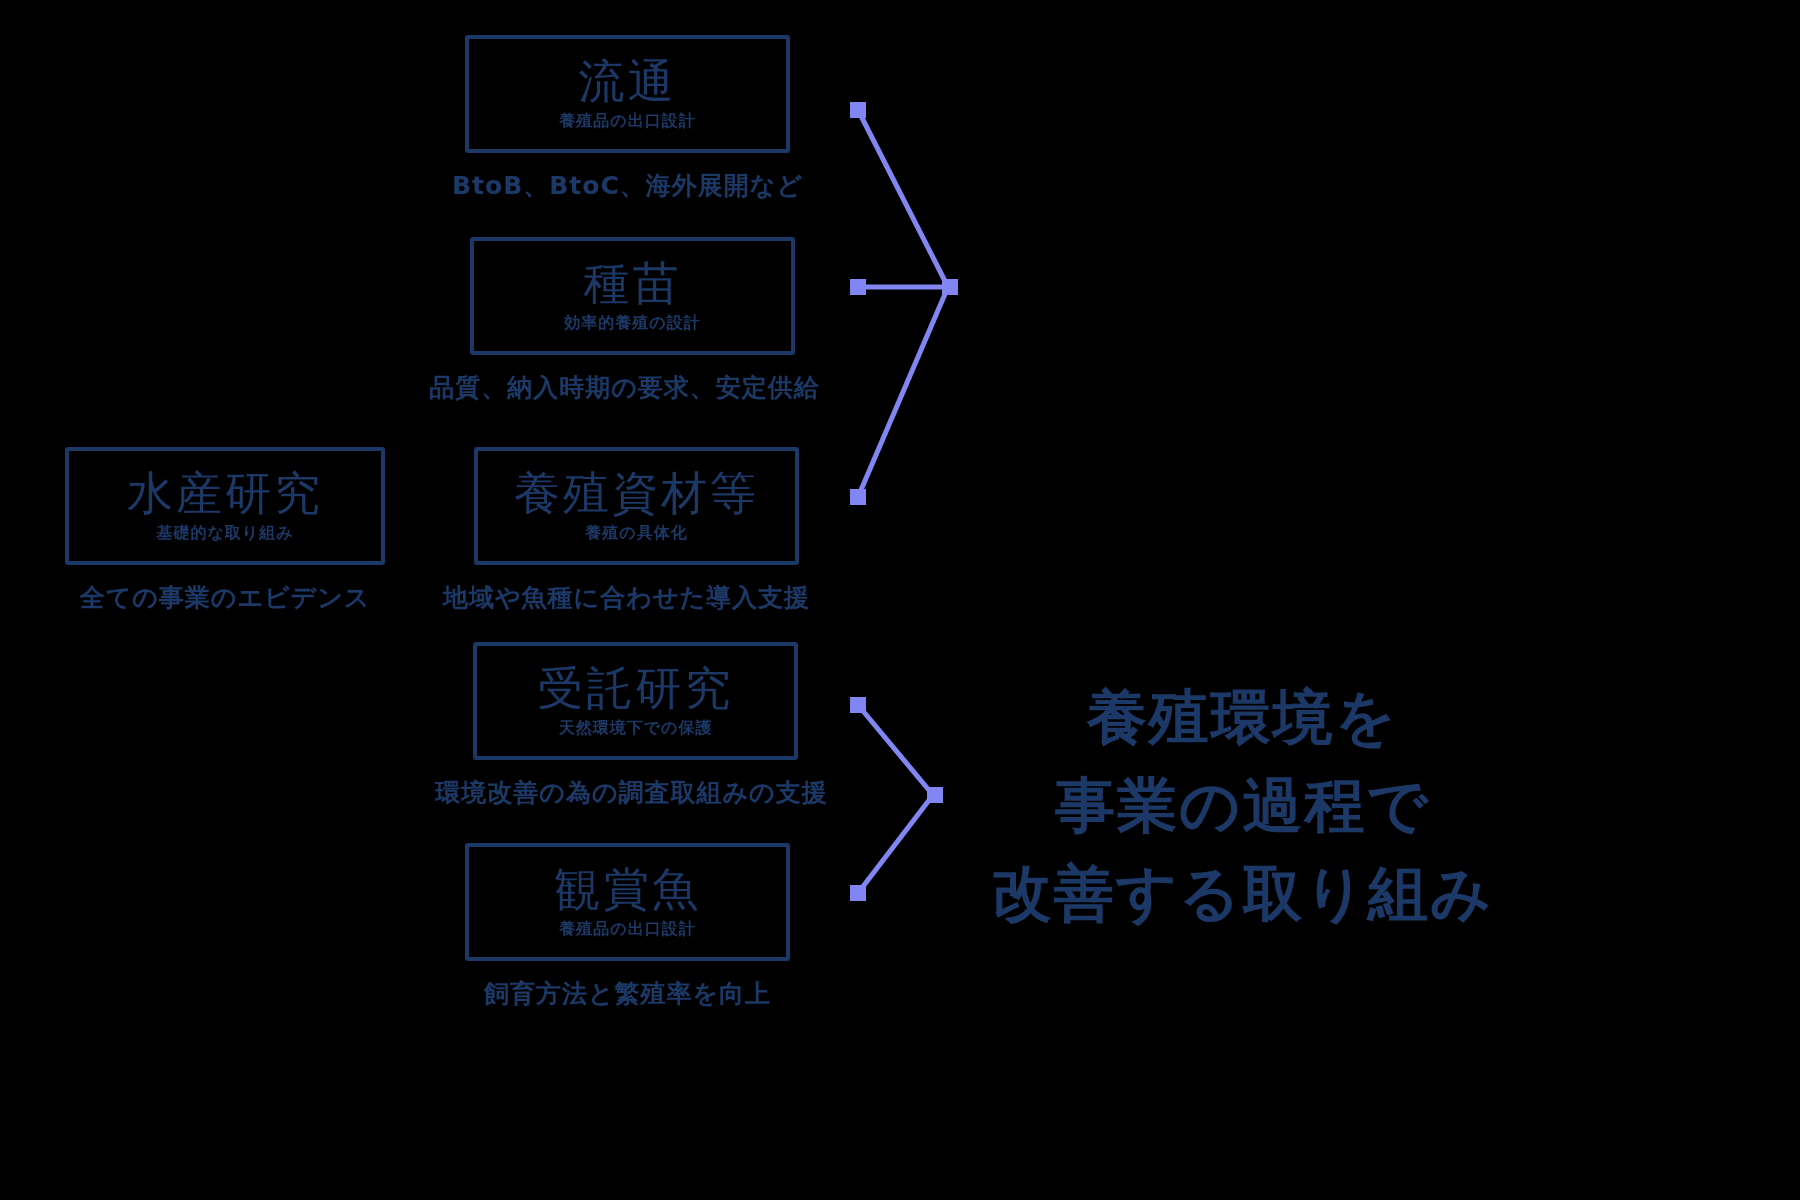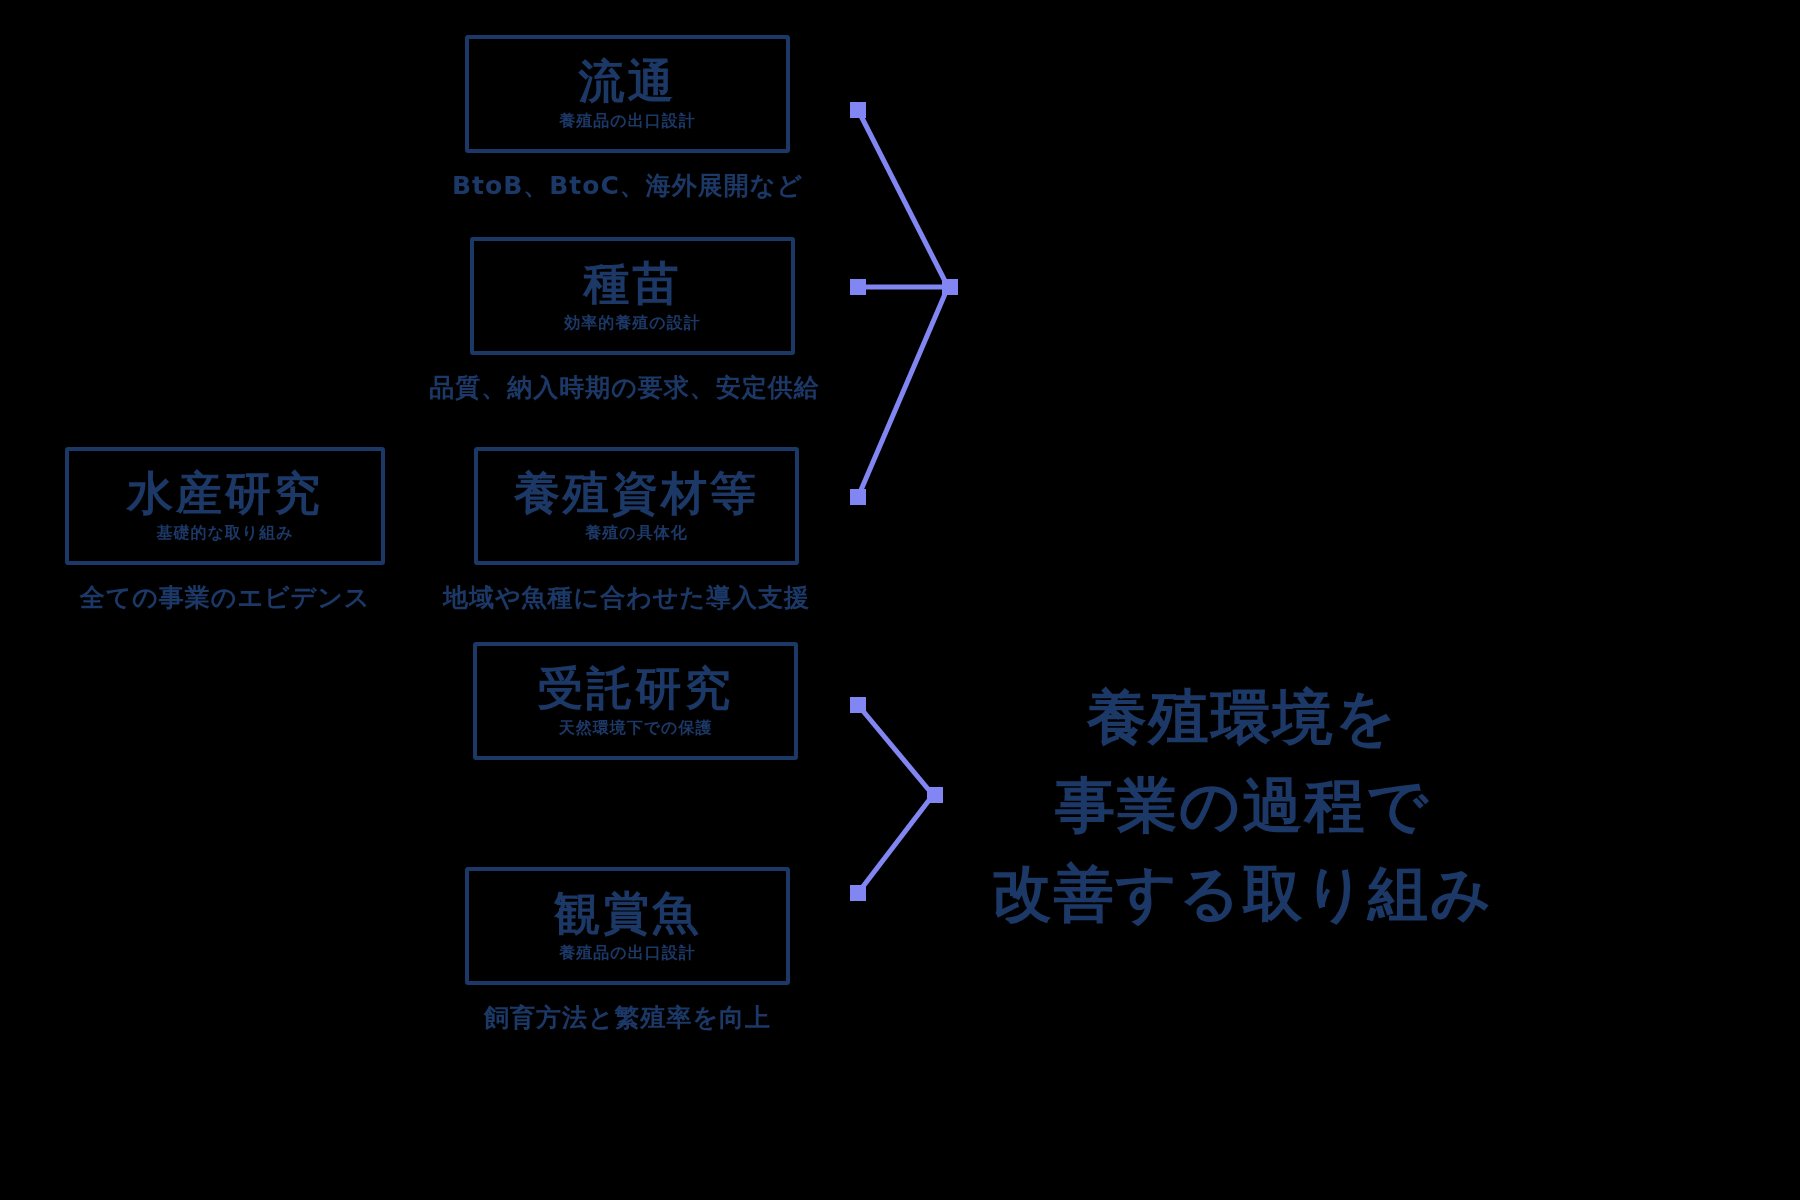--- a/index.html
+++ b/index.html
@@ -29,7 +29,7 @@
     background:transparent;
   }
   .box-title{
-    font-size:46px;font-weight:bold;
+    font-size:46px;font-weight:normal;
     letter-spacing:3px;line-height:1.1;
     white-space:nowrap;
   }

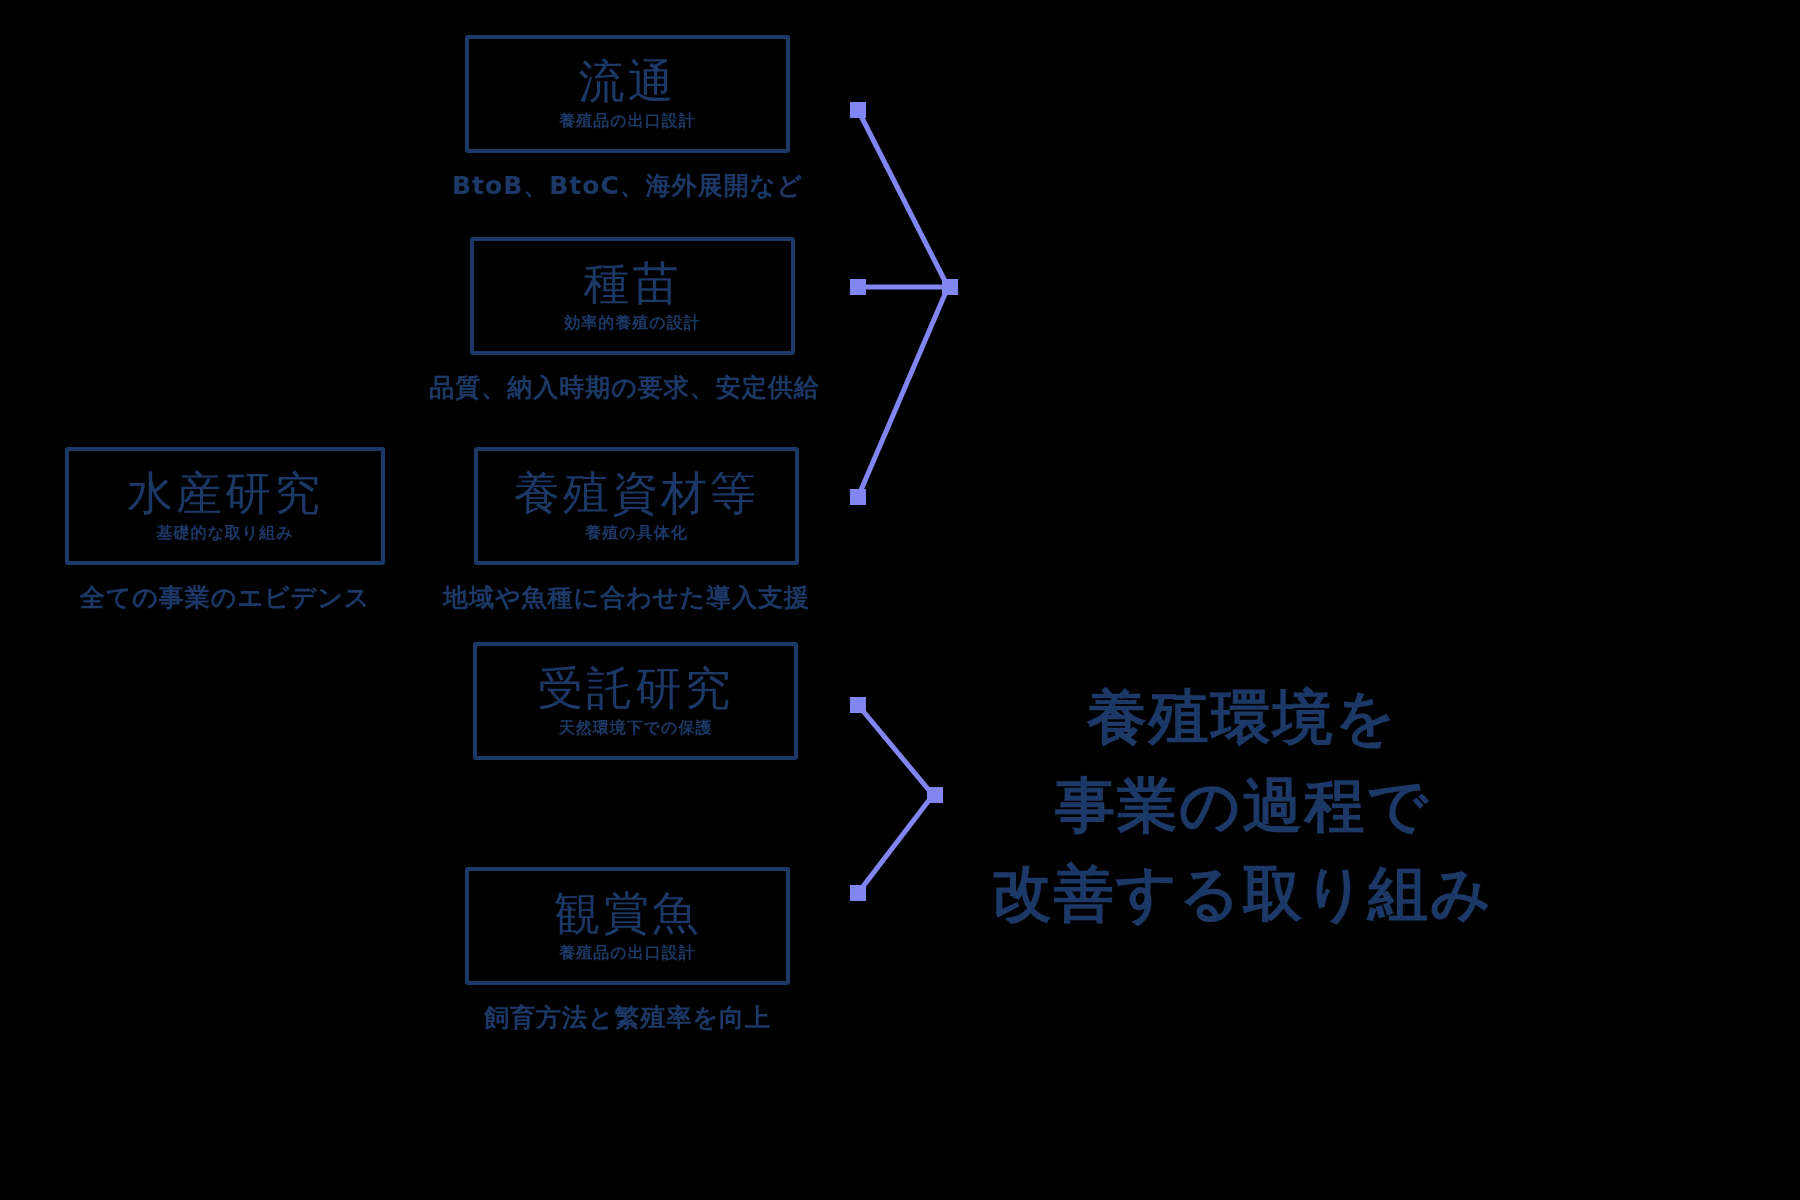--- a/index.html
+++ b/index.html
@@ -113,6 +113,7 @@
       <div class="box-title">受託研究</div>
       <div class="box-subtitle">天然環境下での保護</div>
     </div>
+    <div class="box-caption">環境改善の為の調査取組みの支援</div>
   </div>
 
   <div class="box-group" style="left:465px;top:867px;">

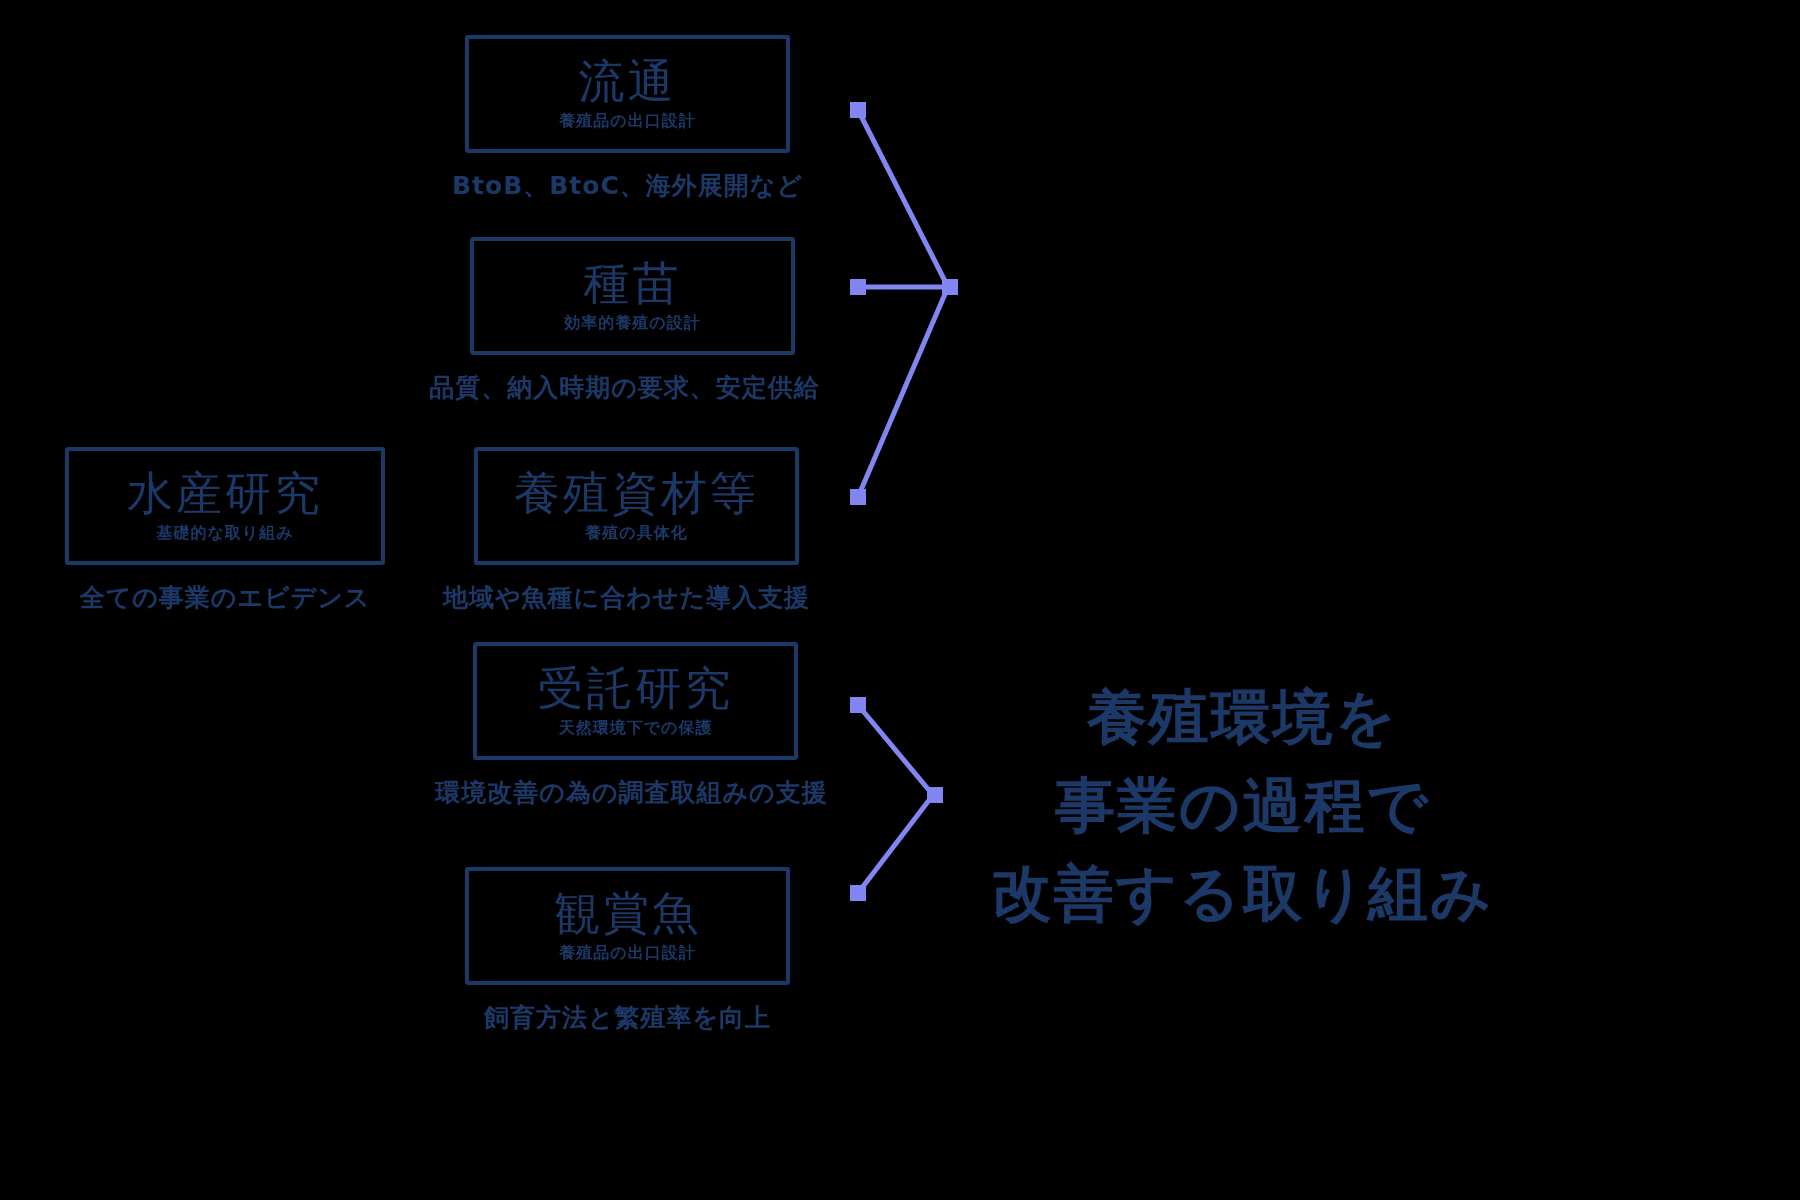--- a/index.html
+++ b/index.html
@@ -116,7 +116,7 @@
     <div class="box-caption">環境改善の為の調査取組みの支援</div>
   </div>
 
-  <div class="box-group" style="left:465px;top:867px;">
+  <div class="box-group" style="left:465px;top:843px;">
     <div class="box">
       <div class="box-title">観賞魚</div>
       <div class="box-subtitle">養殖品の出口設計</div>

